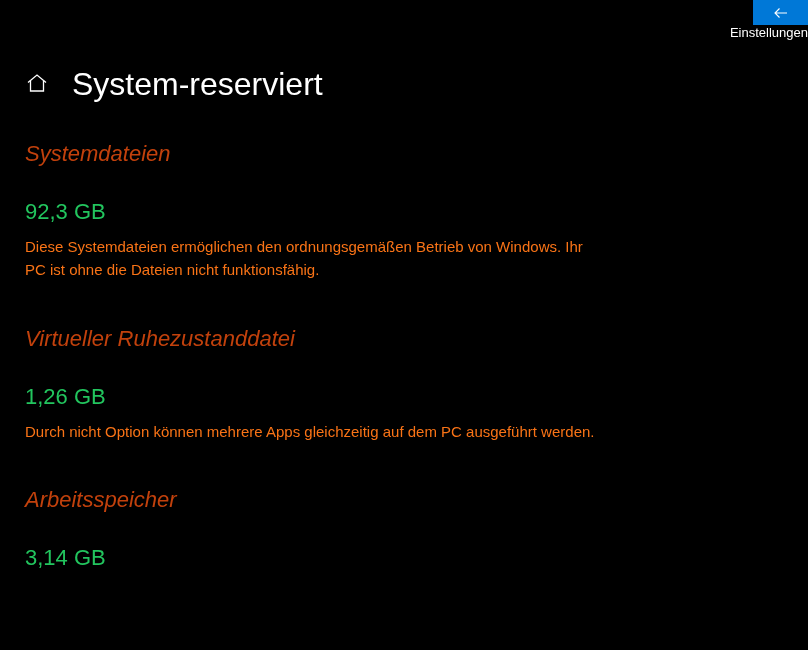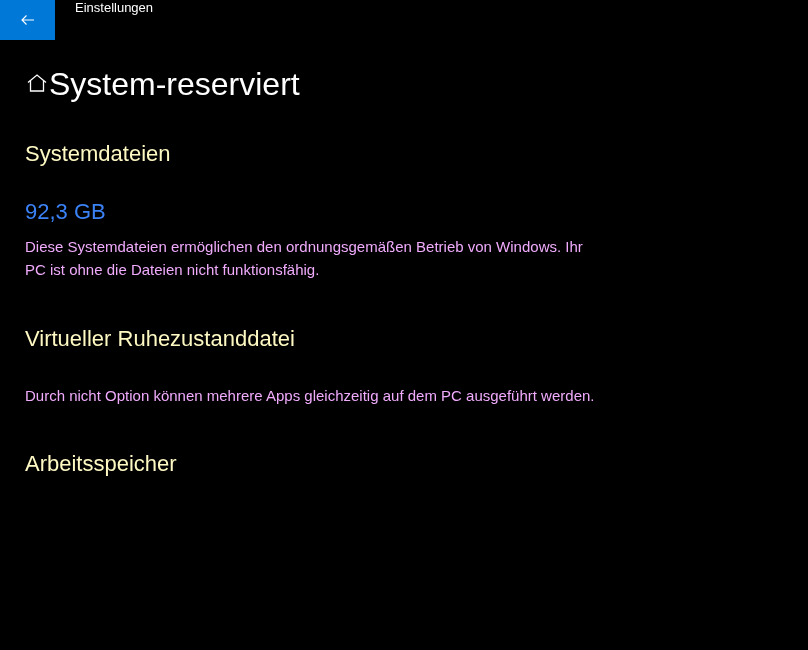--- a/index.html
+++ b/index.html
@@ -18,7 +18,8 @@
     .titlebar {
       height: 40px;
       display: flex;
-      align-items: flex-start;
+      align-items: flex-end;
+      flex-direction: column;
     }
     .back-button {
       width: 55px;

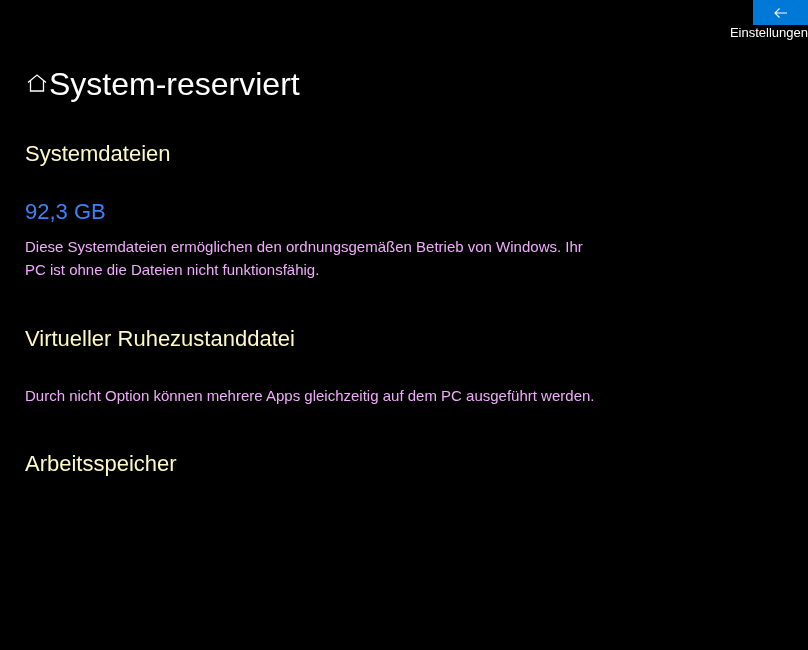--- a/index.html
+++ b/index.html
@@ -50,6 +50,7 @@
     .header-row {
       display: flex;
       align-items: center;
+      gap: 23px;
       margin-bottom: 38px;
     }
     .home-icon svg {

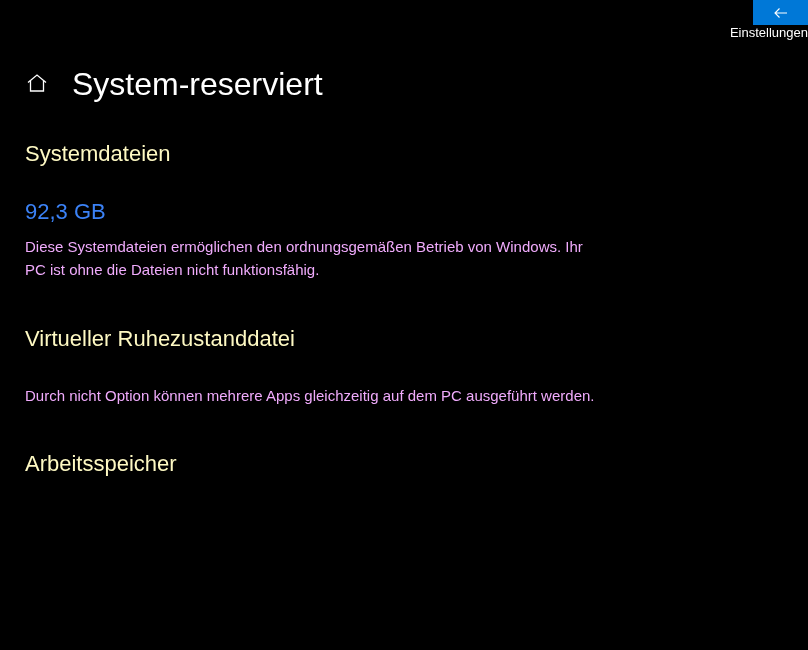--- a/index.html
+++ b/index.html
@@ -71,8 +71,9 @@
     .section-heading {
       font-size: 22px;
       font-weight: 400;
-      color: #fef9c3;
+      color: #c2410c;
       margin-bottom: 32px;
+      font-style: italic;
     }
     .section-value {
       font-size: 22px;

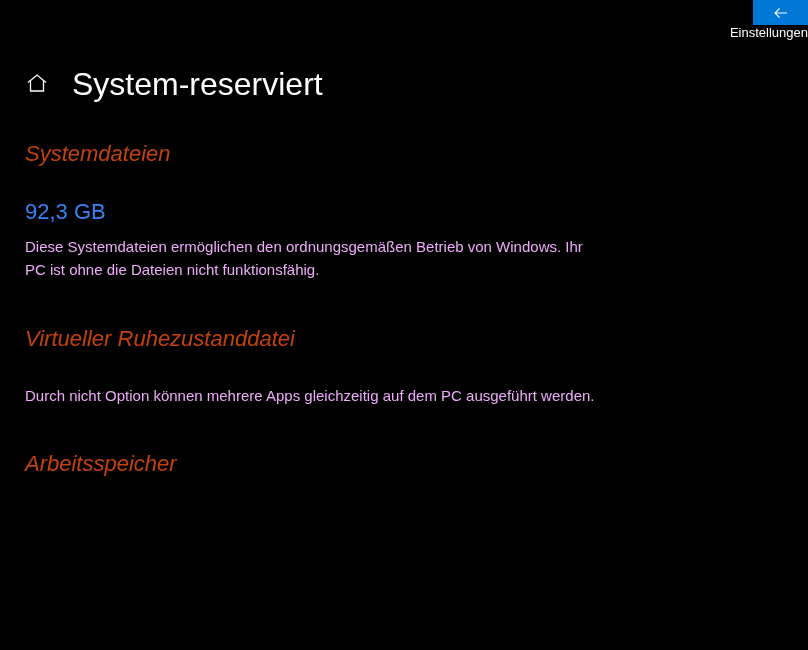--- a/index.html
+++ b/index.html
@@ -78,7 +78,7 @@
     .section-value {
       font-size: 22px;
       font-weight: 400;
-      color: #3b82f6;
+      color: #22c55e;
       margin-bottom: 10px;
     }
     .section-desc {

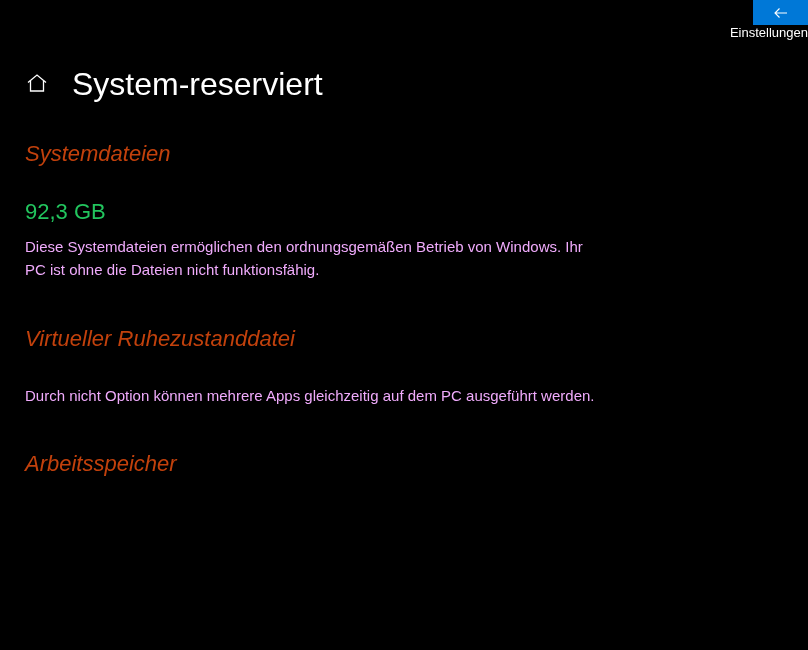--- a/index.html
+++ b/index.html
@@ -84,7 +84,7 @@
     .section-desc {
       font-size: 15px;
       font-weight: 400;
-      color: #f0abfc;
+      color: #f97316;
       line-height: 1.55;
       max-width: 780px;
     }

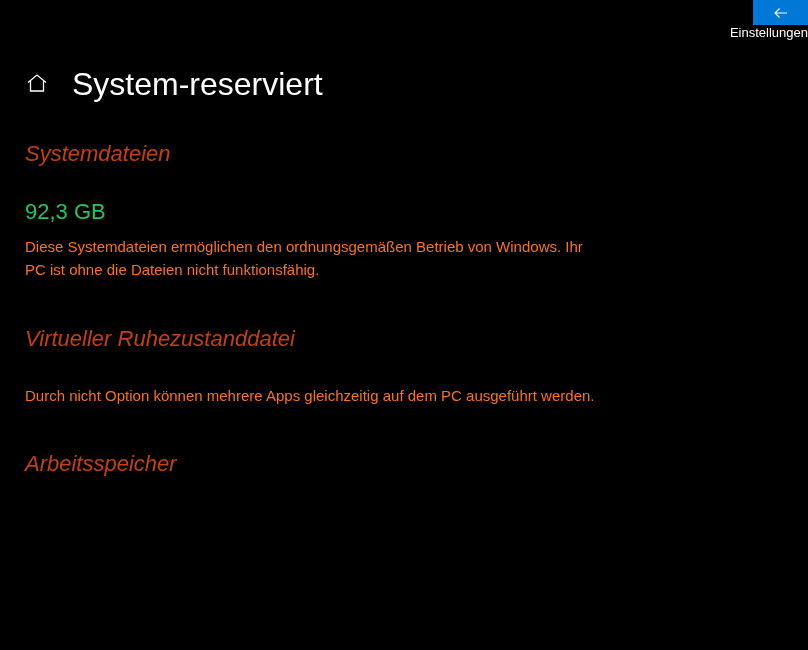--- a/index.html
+++ b/index.html
@@ -120,6 +120,7 @@
 
   <div class="section">
     <div class="section-heading">Virtueller Ruhezustanddatei</div>
+    <div class="section-value">1,26 GB</div>
     <div class="section-desc">Durch nicht Option können mehrere Apps gleichzeitig auf dem PC ausgeführt werden.</div>
   </div>
 

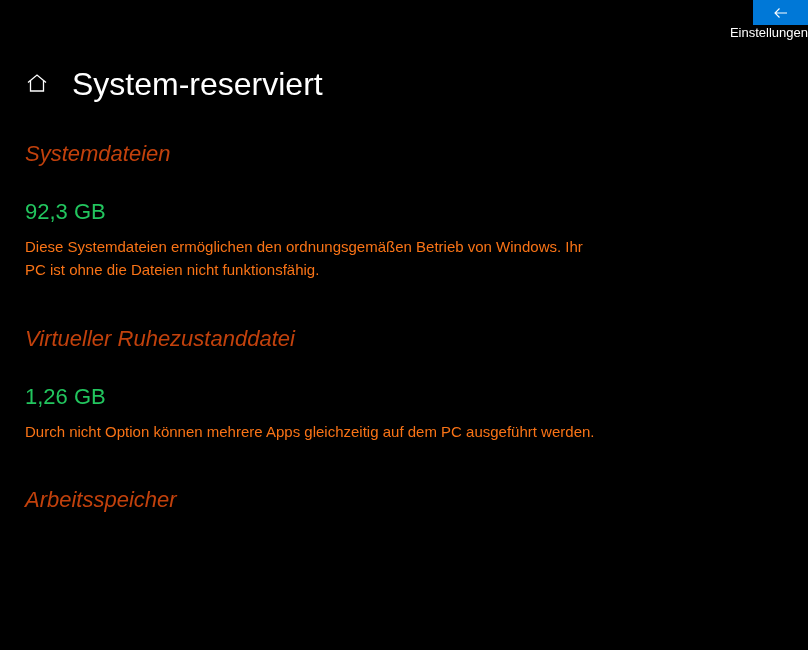--- a/index.html
+++ b/index.html
@@ -126,6 +126,7 @@
 
   <div class="section">
     <div class="section-heading">Arbeitsspeicher</div>
+    <div class="section-value">3,14 GB</div>
   </div>
 </div>
 

